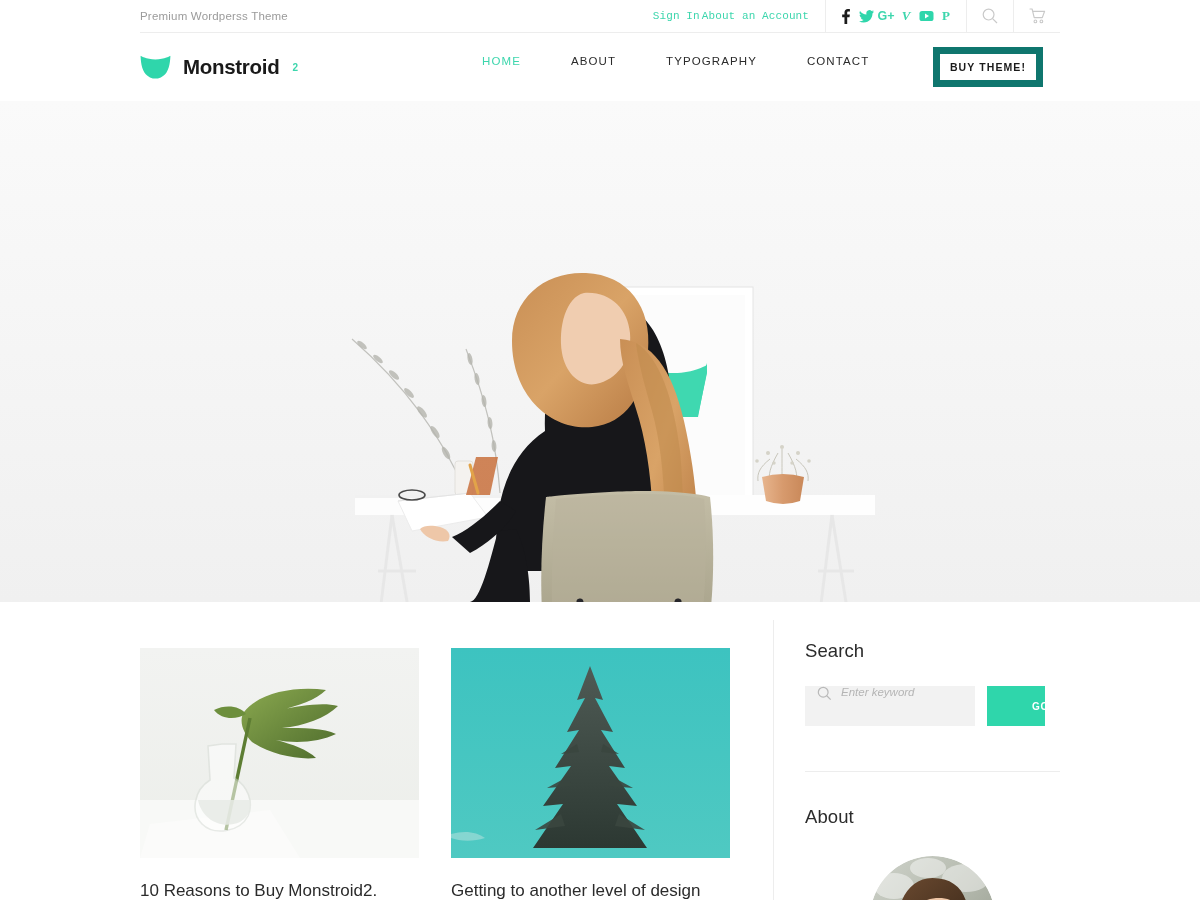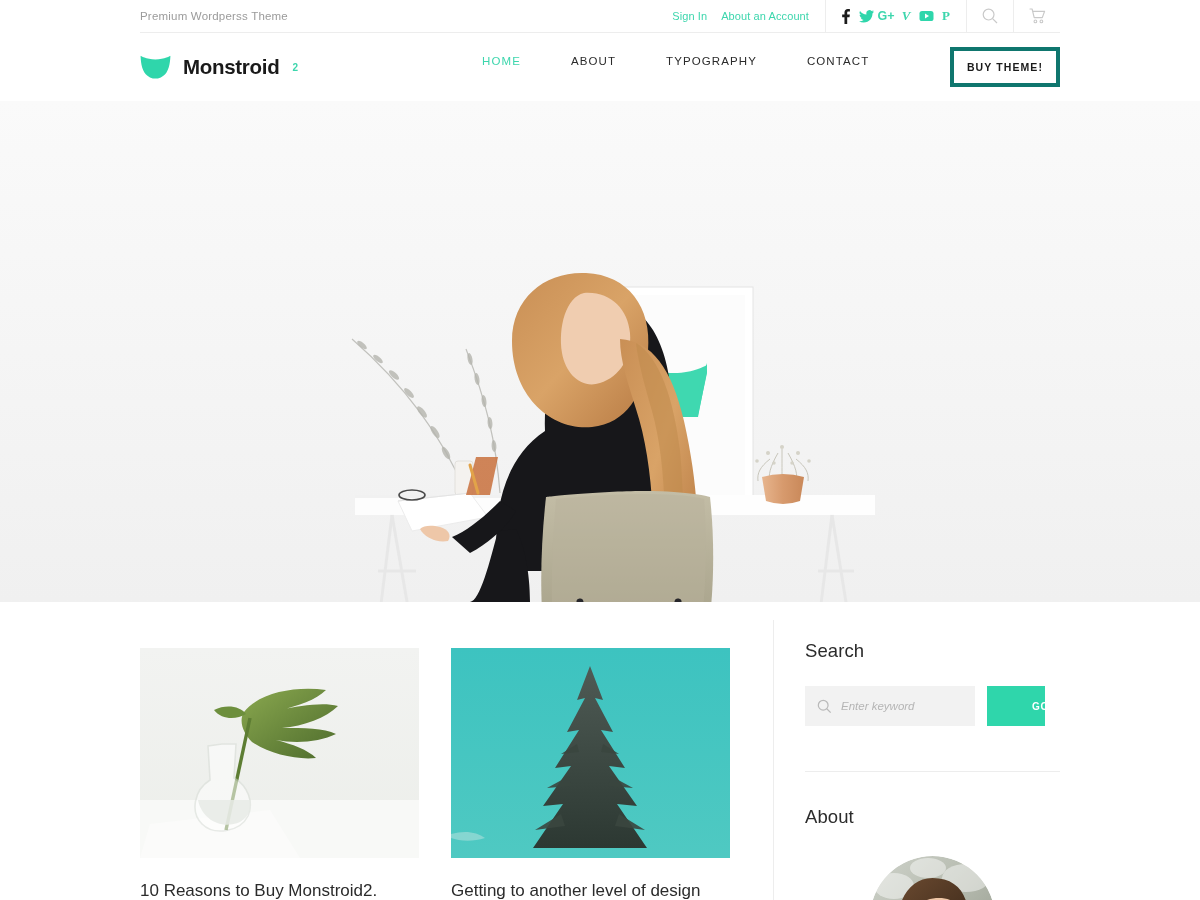--- a/index.html
+++ b/index.html
@@ -23,7 +23,7 @@
   .topbar-right {
     margin-left: auto; display: flex; align-items: center; height: 33px;
   }
-  .tb-links { display:flex; align-items:flex-start; gap:14px; padding-right:16px; }
+  .tb-links { display:flex; align-items:flex-start; gap:2px; padding-right:16px;font-family:Liberation Mono, monospace; }
   .tb-link {
     font-size: 11px; color:#3dd6ad; text-decoration:none; letter-spacing:.1px;
   }

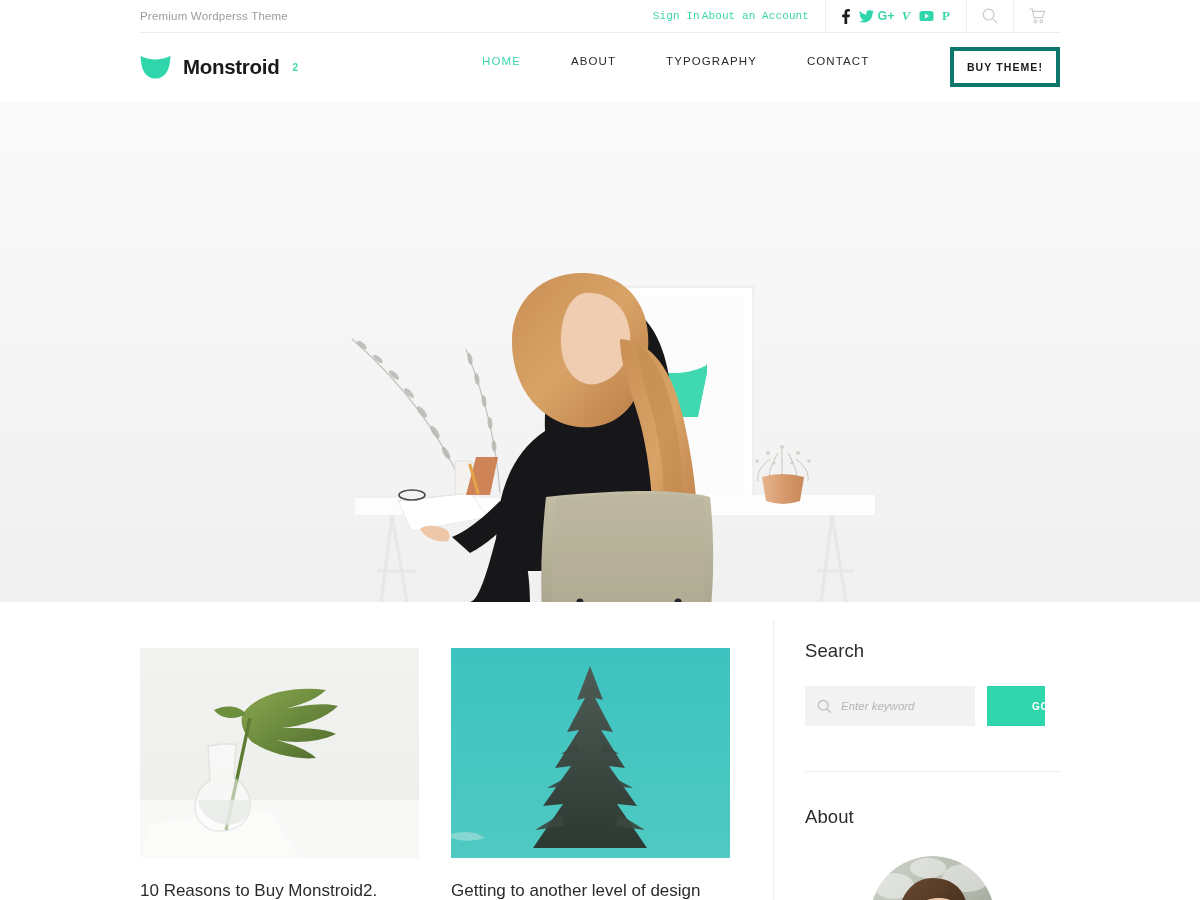--- a/index.html
+++ b/index.html
@@ -62,8 +62,8 @@
   .mainnav a.active { color:#3dd6ad; }
 
   .buy-btn {
-    position:absolute; right:0; top:14px;
-    width:110px; height:40px; border:4px solid #0f766e; background:#fff;
+    position:absolute; right:17px; top:14px;
+    width:110px; height:40px; border:7px solid #0f766e; background:#fff;
     font-size:10.5px; font-weight:bold; letter-spacing:1.1px; color:#1a1a1a; cursor:pointer;
     font-family:"Liberation Sans", sans-serif;
   }

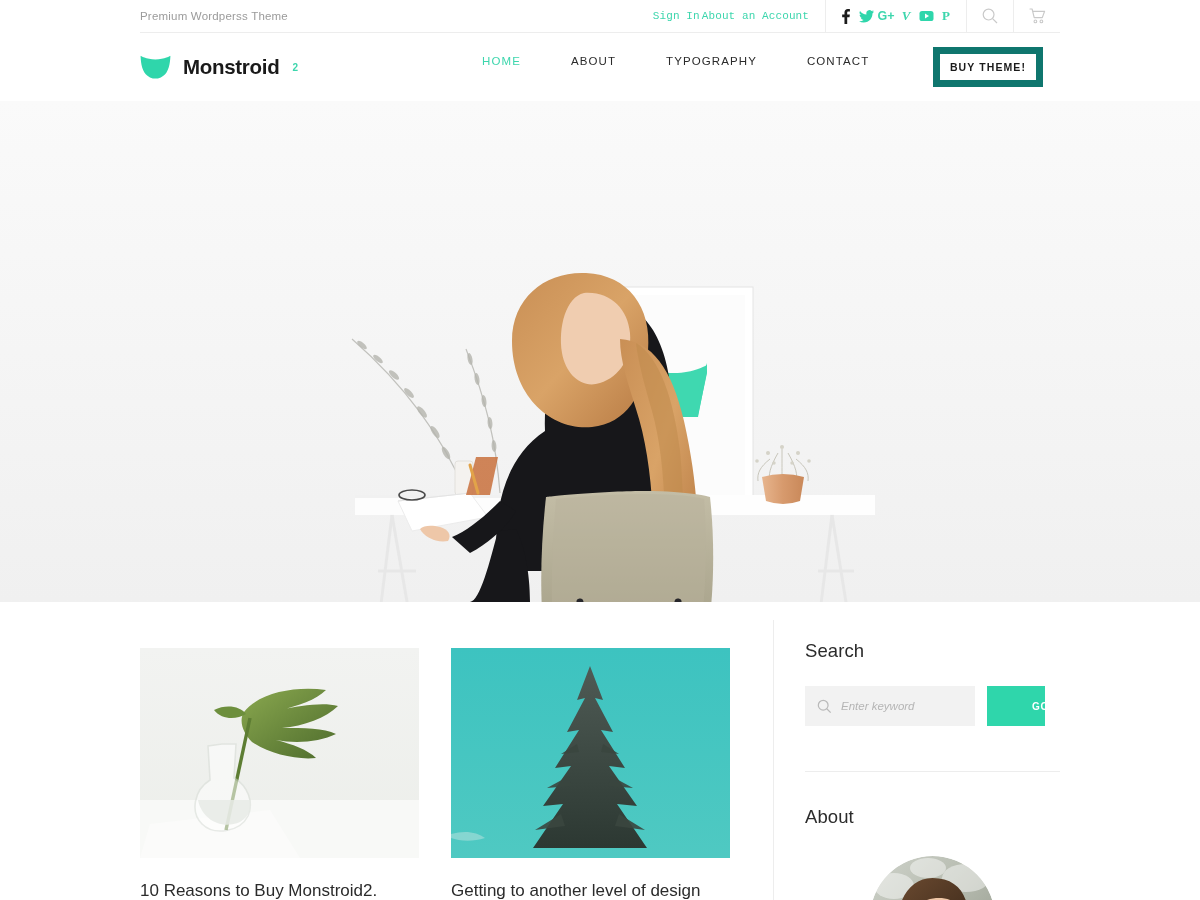--- a/index.html
+++ b/index.html
@@ -95,7 +95,7 @@
   .side-h { font-size:18.5px; color:#2b2b2b; font-weight:normal; letter-spacing:.1px; }
   .search-row { margin-top:24px; display:flex; }
   .search-box {
-    width:170px; height:40px; background:#f2f2f2; display:flex; align-items:center; padding:0 12px; gap:9px;
+    width:170px; height:40px; background:#f2f2f2; display:flex; align-items:flex-start; padding:0 12px; gap:9px;
   }
   .search-box input {
     border:0; background:transparent; outline:none; width:120px;

